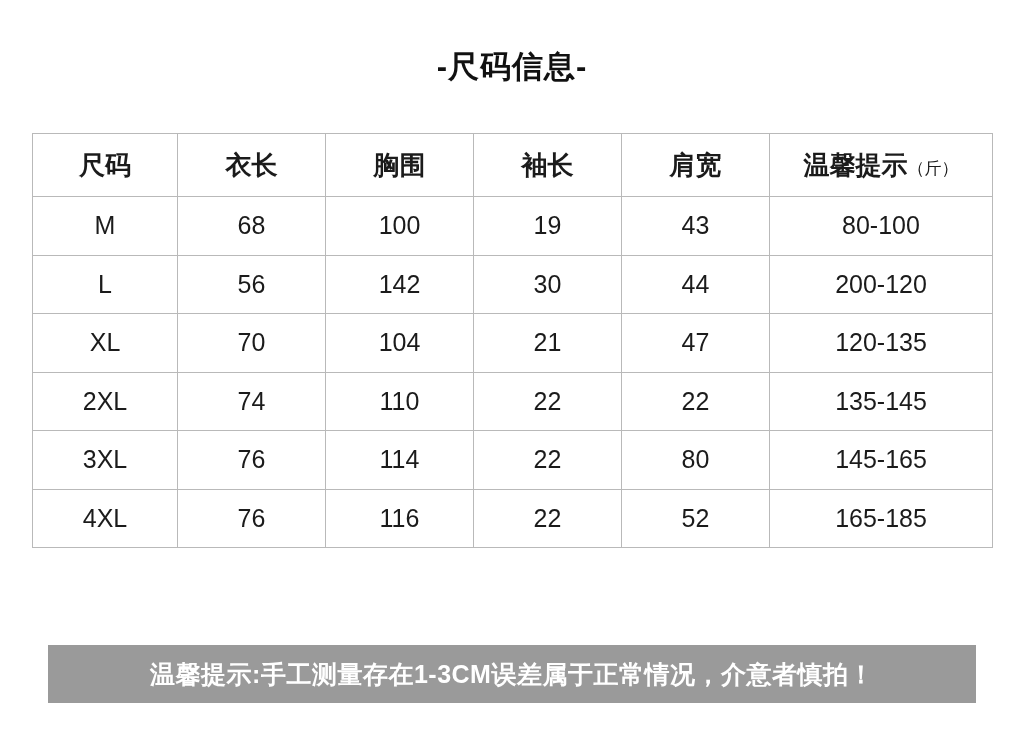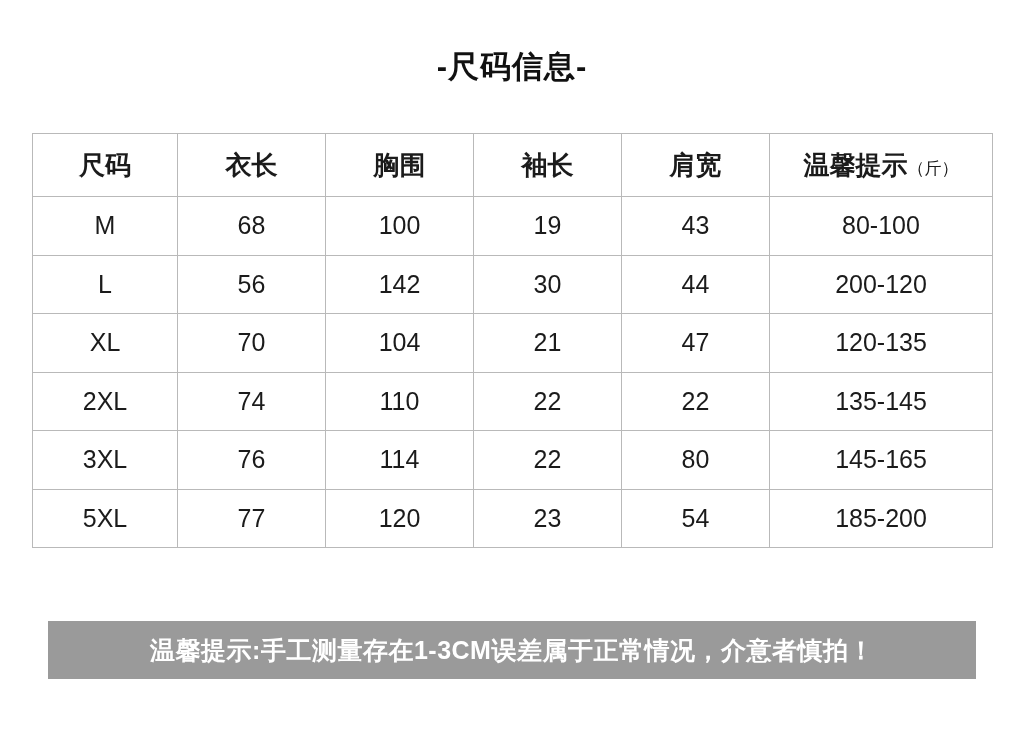--- a/index.html
+++ b/index.html
@@ -165,6 +165,14 @@
           <td>145-165</td>
         </tr>
         <tr>
+          <td>4XL</td>
+          <td>76</td>
+          <td>116</td>
+          <td>22</td>
+          <td>52</td>
+          <td>165-185</td>
+        </tr>
+        <tr>
           <td>5XL</td>
           <td>77</td>
           <td>120</td>

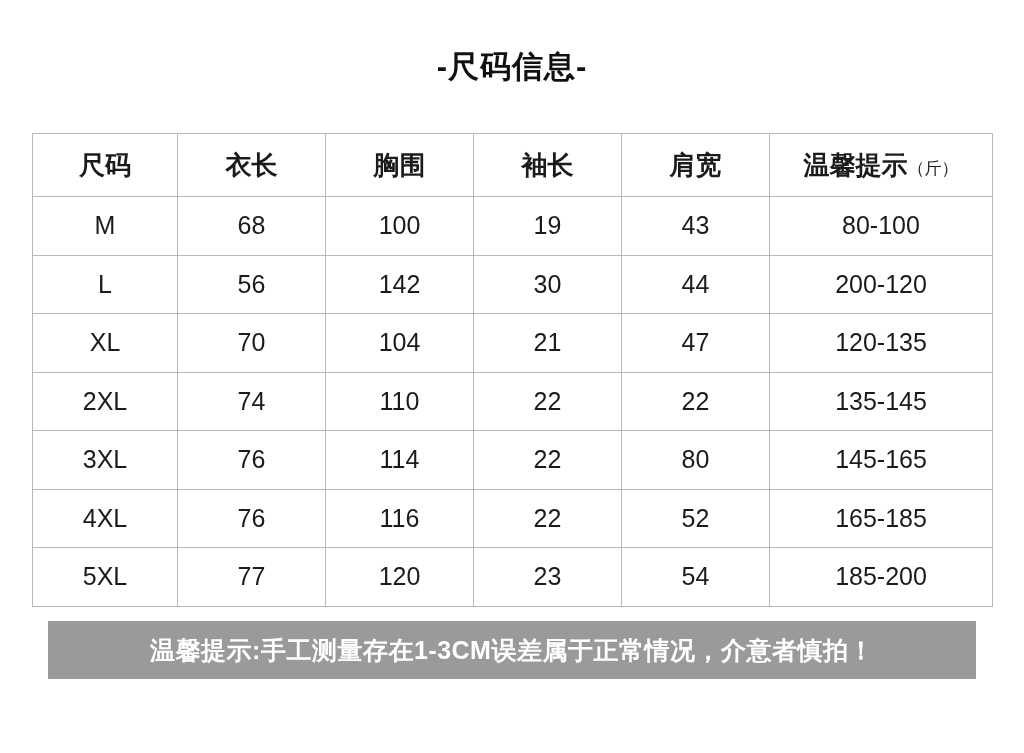--- a/index.html
+++ b/index.html
@@ -172,14 +172,6 @@
           <td>52</td>
           <td>165-185</td>
         </tr>
-        <tr>
-          <td>5XL</td>
-          <td>77</td>
-          <td>120</td>
-          <td>23</td>
-          <td>54</td>
-          <td>185-200</td>
-        </tr>
       </tbody>
     </table>
   </div>

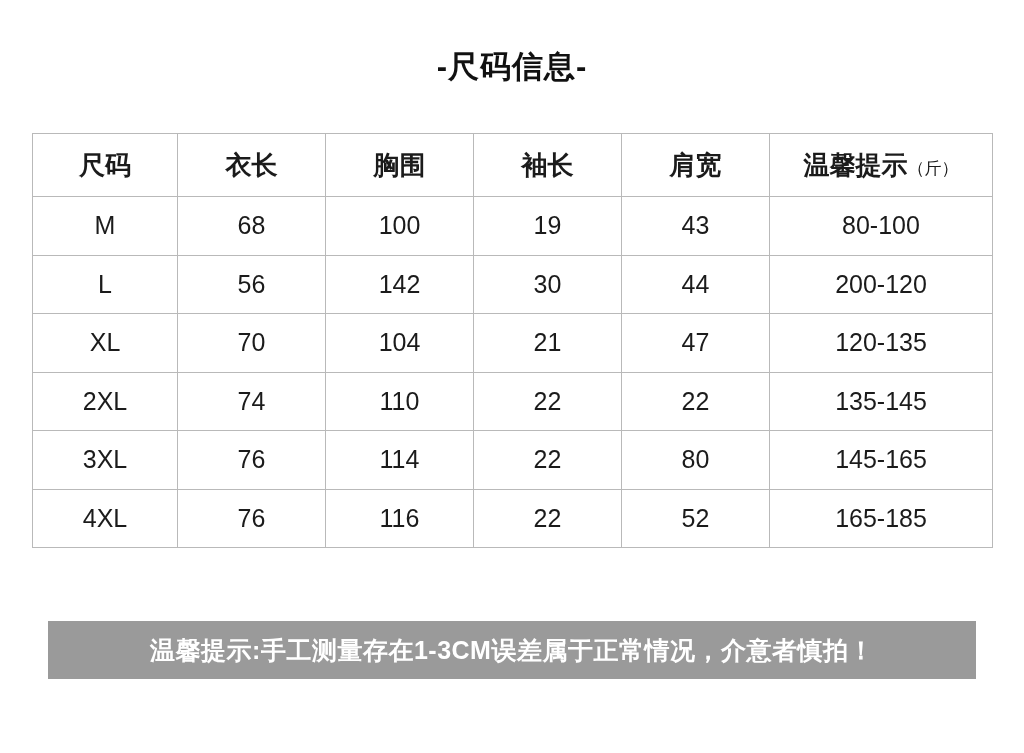--- a/index.html
+++ b/index.html
@@ -79,7 +79,7 @@
   .notice {
     position: absolute;
     left: 48px;
-    top: 621px;
+    top: 645px;
     width: 928px;
     height: 58px;
     background: #9a9a9a;

